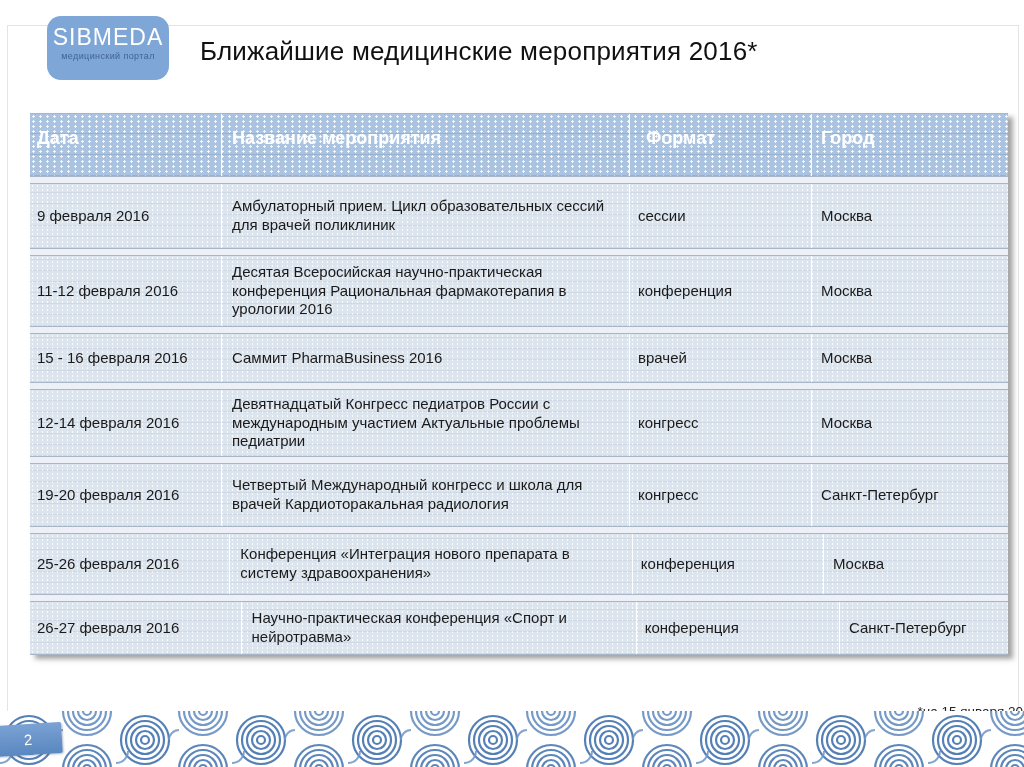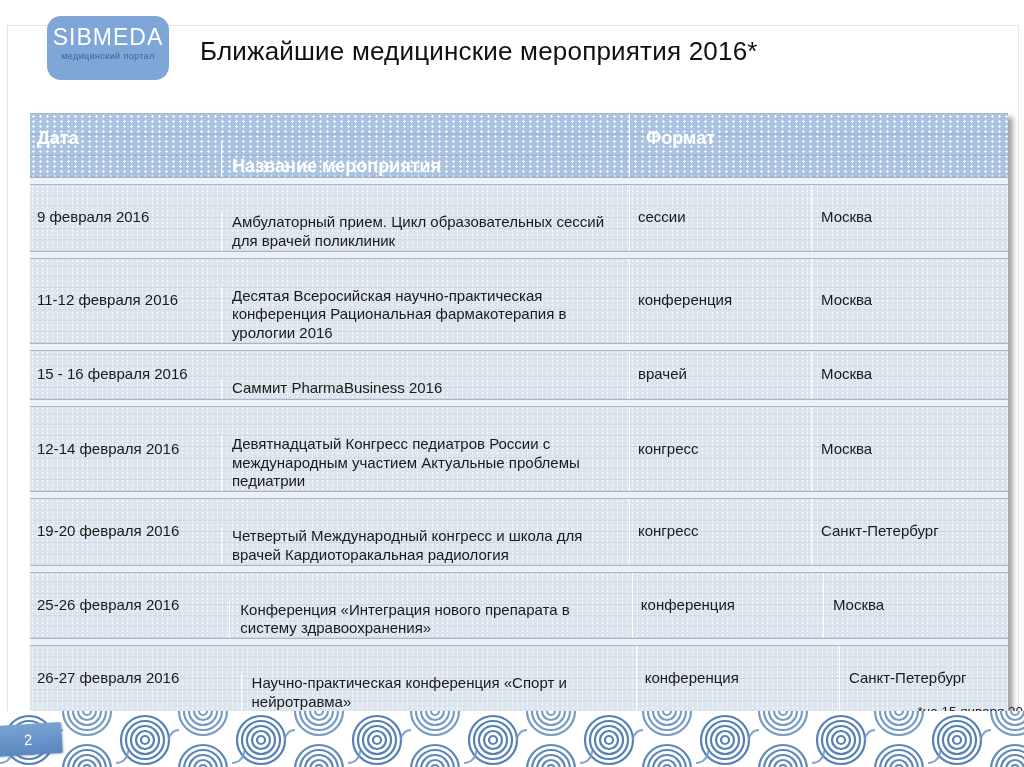--- a/index.html
+++ b/index.html
@@ -53,7 +53,7 @@
       repeating-linear-gradient(0deg, rgba(125,145,175,0.35) 0 1px, transparent 1px 21px),
       radial-gradient(circle, rgba(255,255,255,0.85) 1px, rgba(255,255,255,0) 1.4px);
     background-size:auto, 7px 5px;
-    color:#ffffff; font-weight:bold; font-size:18px;
+    color:#ffffff; font-weight:bold; font-size:18px;justify-content:flex-end;
   }
   .row {
     margin-top:6px;

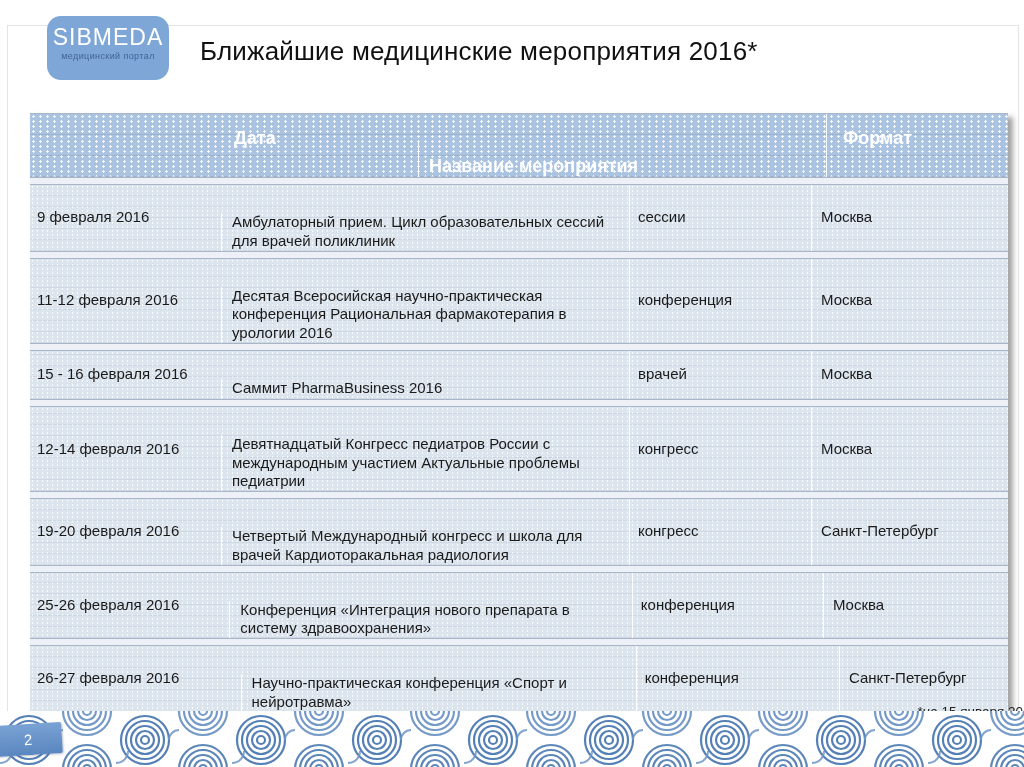--- a/index.html
+++ b/index.html
@@ -72,7 +72,7 @@
     box-sizing:border-box; display:flex; align-items:flex-start; padding-top:14px;
   }
   .c1 { width:191px; padding-left:7px;  padding-right:4px; }
-  .c2 { width:408px; padding-left:10px; padding-right:4px;margin-top:28px; }
+  .c2 { width:408px; padding-left:10px; padding-right:4px; }
   .c3 { width:182px; padding-left:8px;  padding-right:4px; }
   .c4 { width:197px; padding-left:9px;  padding-right:4px; }
   .c2, .c3, .c4 { border-left:1px solid rgba(255,255,255,0.95); }

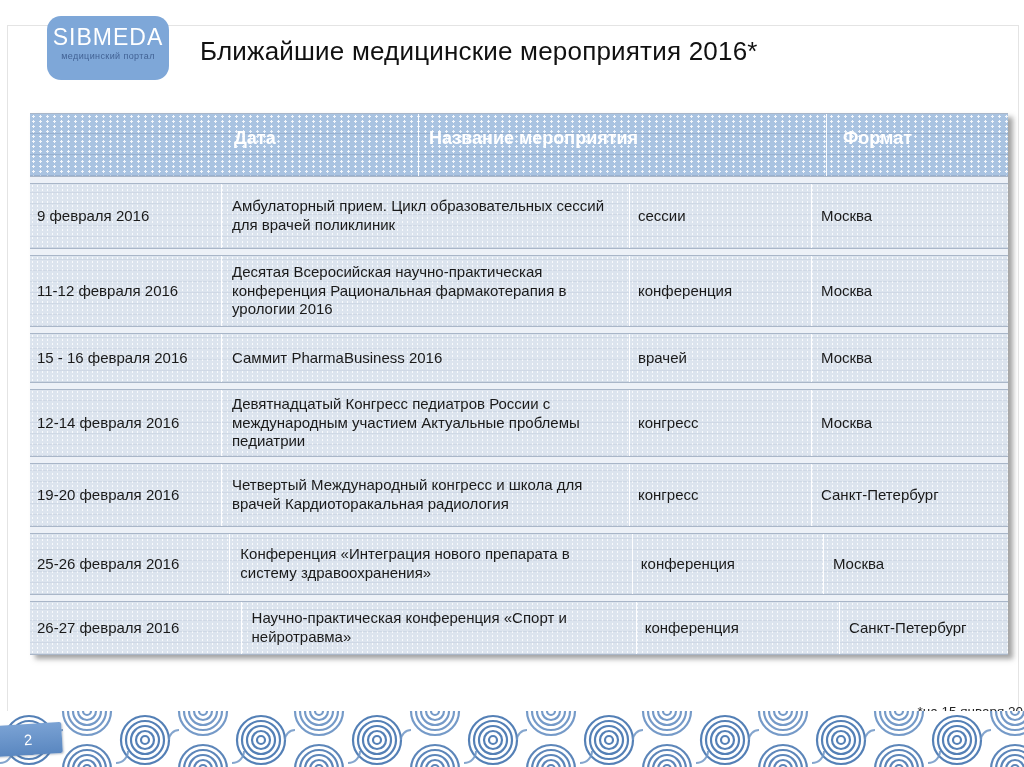--- a/index.html
+++ b/index.html
@@ -121,6 +121,7 @@
       <div class="hcell c1">Дата</div>
       <div class="hcell c2">Название мероприятия</div>
       <div class="hcell c3 hc3">Формат</div>
+      <div class="hcell c4">Город</div>
     </div>
     <div id="rows">
         <div class="band row" style="min-height: 66px;">

